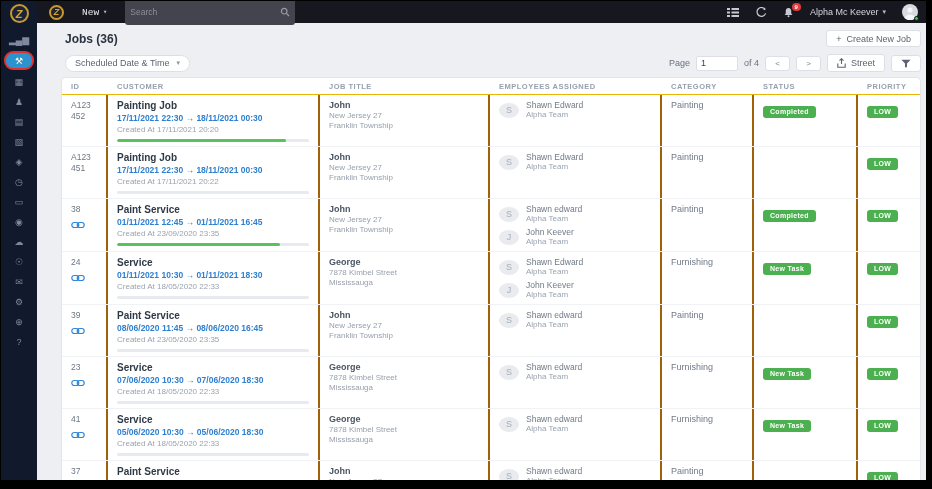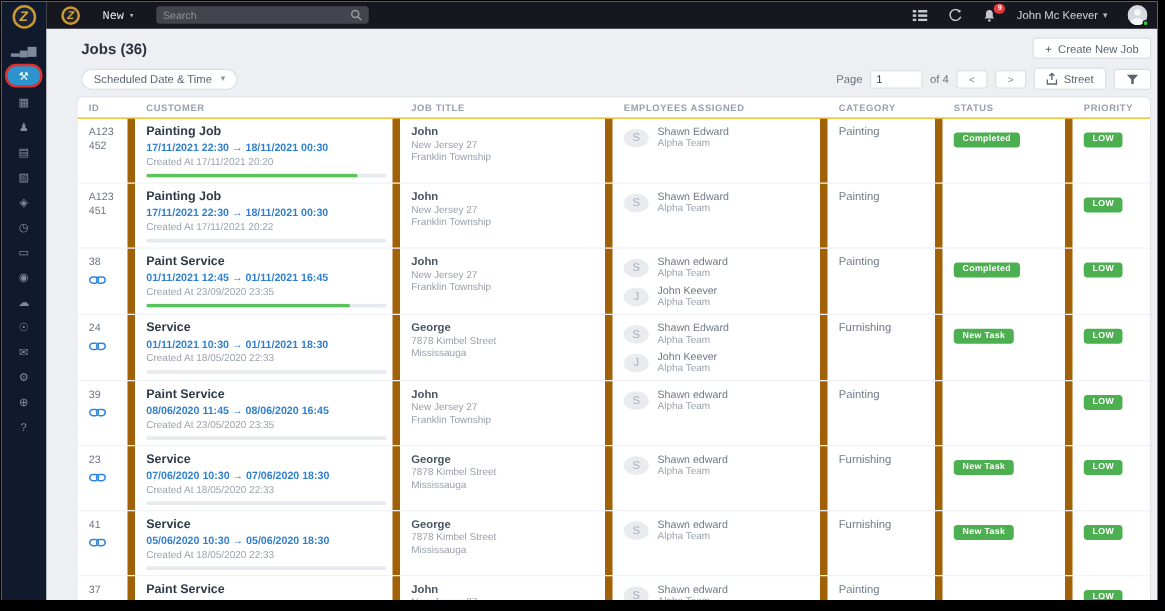--- a/index.html
+++ b/index.html
@@ -19,7 +19,7 @@
   .tb-logo { width:15px; height:15px; border-radius:50%; border:2px solid #c9992e; color:#d4a53a; font-size:9px; font-weight:bold; font-style:italic; display:flex; align-items:center; justify-content:center; margin-right:18px; background:#23232b; }
   .tb-new { color:#e8e9ee; font-size:9.5px; display:flex; align-items:center; gap:4px; cursor:pointer; margin-right:18px;font-family:Liberation Mono, monospace; }
   .caret { font-size:7px; color:#b9bcc6; }
-  .tb-search { width:170px; height:14px; background:#43444d; border-radius:3px; display:flex; align-items:center; padding:0 5px; }
+  .tb-search { width:170px; height:26px; background:#43444d; border-radius:3px; display:flex; align-items:center; padding:0 5px; }
   .tb-search input { flex:1; background:transparent; border:none; outline:none; color:#cfd1d8; font-size:8.5px; font-family:inherit; }
   .tb-search input::placeholder { color:#8d8f97; }
   .tb-right { margin-left:auto; display:flex; align-items:center; gap:16px; color:#c6c9d2; }

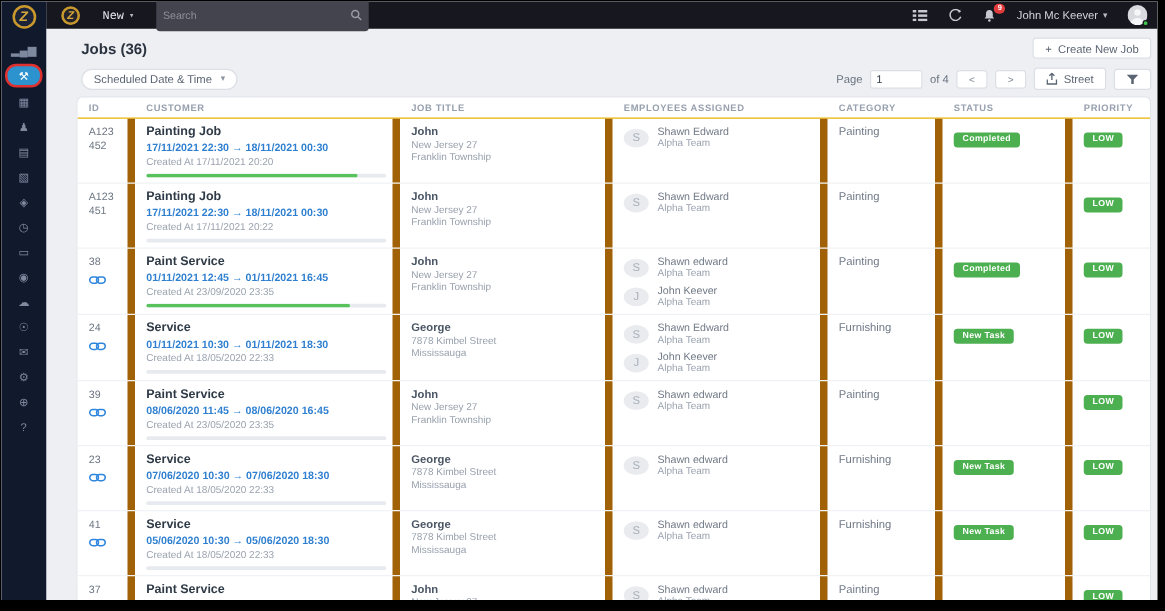--- a/index.html
+++ b/index.html
@@ -170,7 +170,7 @@
           <span class="badge-dot">9</span>
         </span>
         <span class="tb-user">
-          <span>John Mc Keever</span>
+          <span>Alpha Mc Keever</span>
           <span class="caret">▾</span>
         </span>
         <span class="tb-avatar">

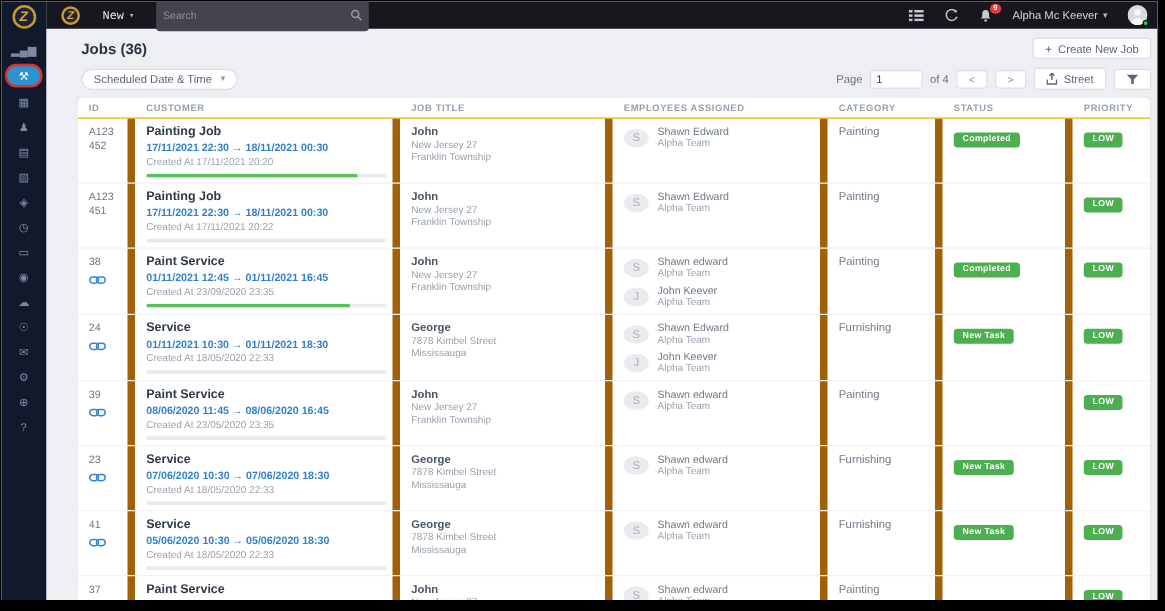--- a/index.html
+++ b/index.html
@@ -49,7 +49,7 @@
   .thead { border-bottom:1px solid #eab308; }
   .th { font-size:7.5px; font-weight:bold; letter-spacing:.5px; color:#97a0ae; padding:4px 8px 3px 9px; text-transform:uppercase; }
   .row { border-bottom:1px solid #f0f2f5; min-height:42px; cursor:pointer; }
-  .td { padding:5px 8px 4px 9px; border-right:6px solid #a16207; min-width:0; }
+  .td { padding:5px 8px 4px 9px; border-right:2px solid #a16207; min-width:0; }
   .td:last-child { border-right:none; }
   .jid { font-size:8.5px; color:#6d7683; word-spacing:40px; line-height:11px; }
   .link-ic { margin-top:2px; display:inline-flex; }

